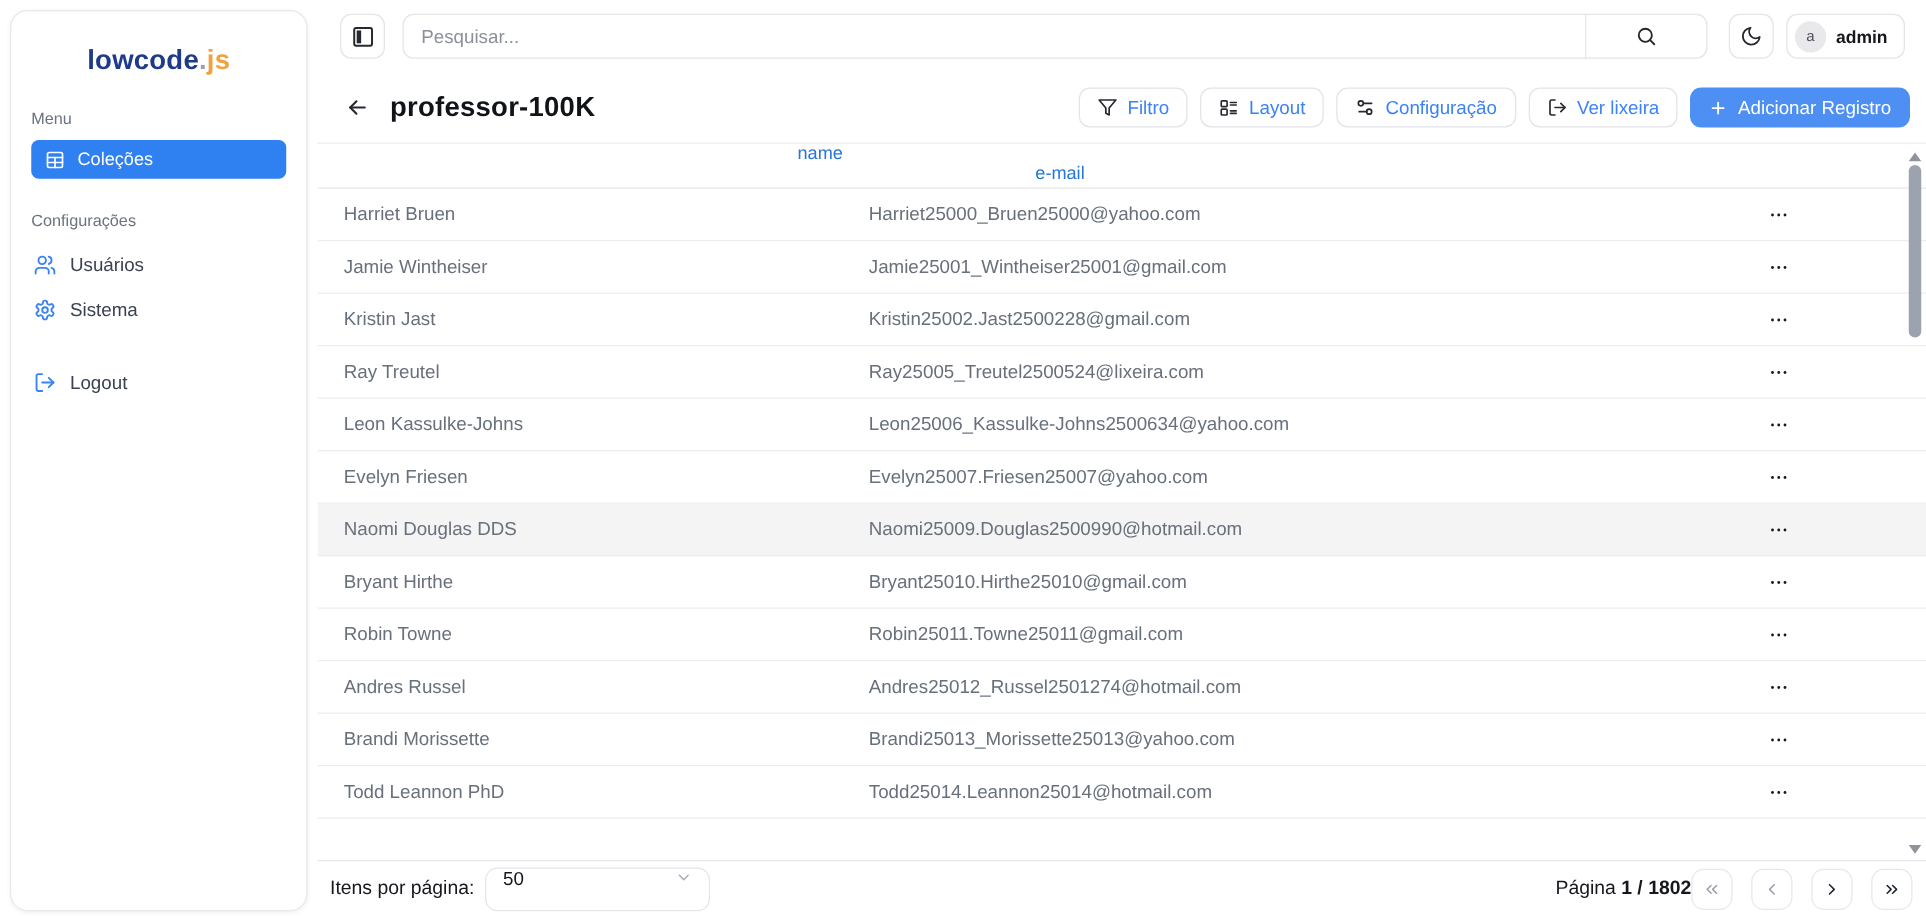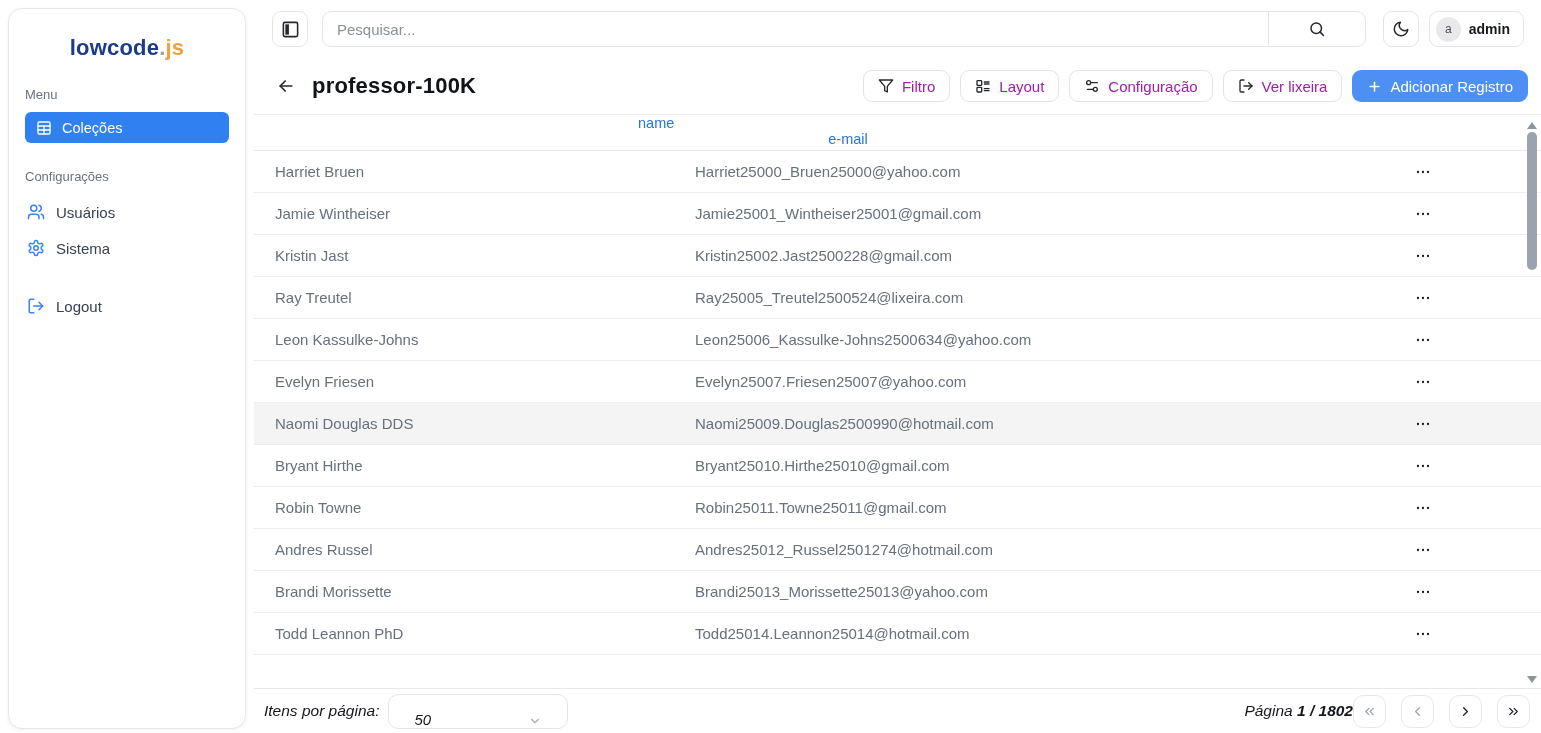--- a/index.html
+++ b/index.html
@@ -48,7 +48,7 @@
   .page-title { font-size:22px; font-weight:600; color:#101318; margin-left:12px; letter-spacing:.2px; }
   .title-actions { margin-left:auto; display:flex; align-items:center; gap:10px; }
   .tool-btn { height:32px; border:1px solid #e2e4e8; background:#fff; border-radius:9px; padding:0 14px;
-    display:flex; align-items:center; gap:8px; font-size:15px; color:#a21caf; cursor:pointer; font-family:inherit; }
+    display:flex; align-items:center; gap:8px; font-size:15px; color:#3b82f6; cursor:pointer; font-family:inherit; }
   .tool-btn svg { color:#26282e; }
   .add-btn { height:32px; border:none; background:#4d8ff2; color:#fff; border-radius:9px; padding:0 15px;
     display:flex; align-items:center; gap:8px; font-size:15px; cursor:pointer; font-family:inherit; }

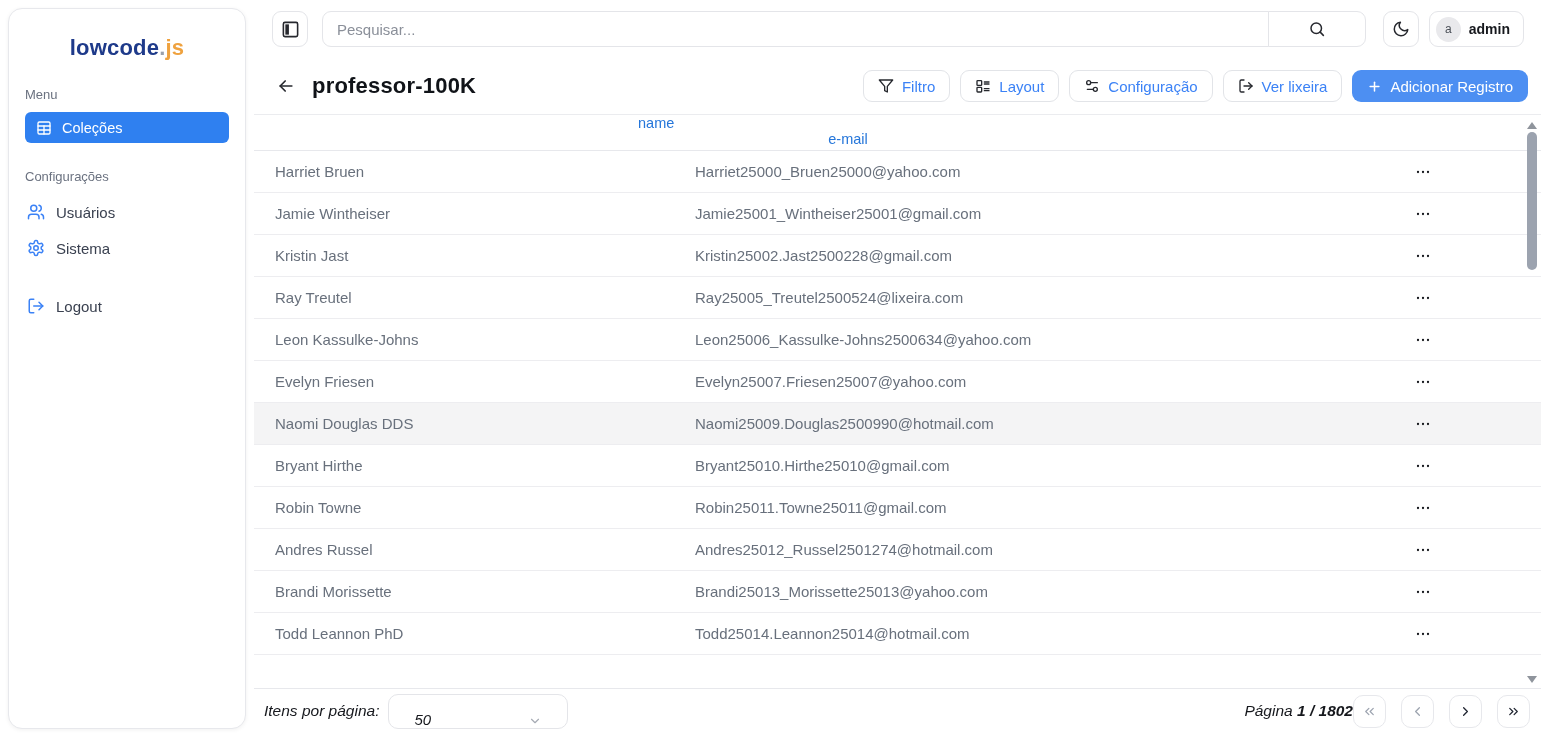--- a/index.html
+++ b/index.html
@@ -76,7 +76,7 @@
   .scroll-thumb { width:10px; height:138px; background:#9ca3af; border-radius:6px; cursor:grab; }
 
   
-  .footer { height:45px; border-top:1px solid #e7e8ec; display:flex; align-items:center; padding:0 11px 0 10px; background:#fff;font-style:italic; }
+  .footer { height:45px; border-top:1px solid #e7e8ec; display:flex; align-items:center; padding:0 11px 0 10px; background:#fff; }
   .ipp-label { font-size:15.5px; color:#16181d; }
   .ipp-select { width:180px; height:35px; border:1px solid #e4e5e9; border-radius:10px; margin-left:9px;
     display:flex; align-items:flex-end; justify-content:space-between; padding:0 25px; font-size:15px; color:#16181d;

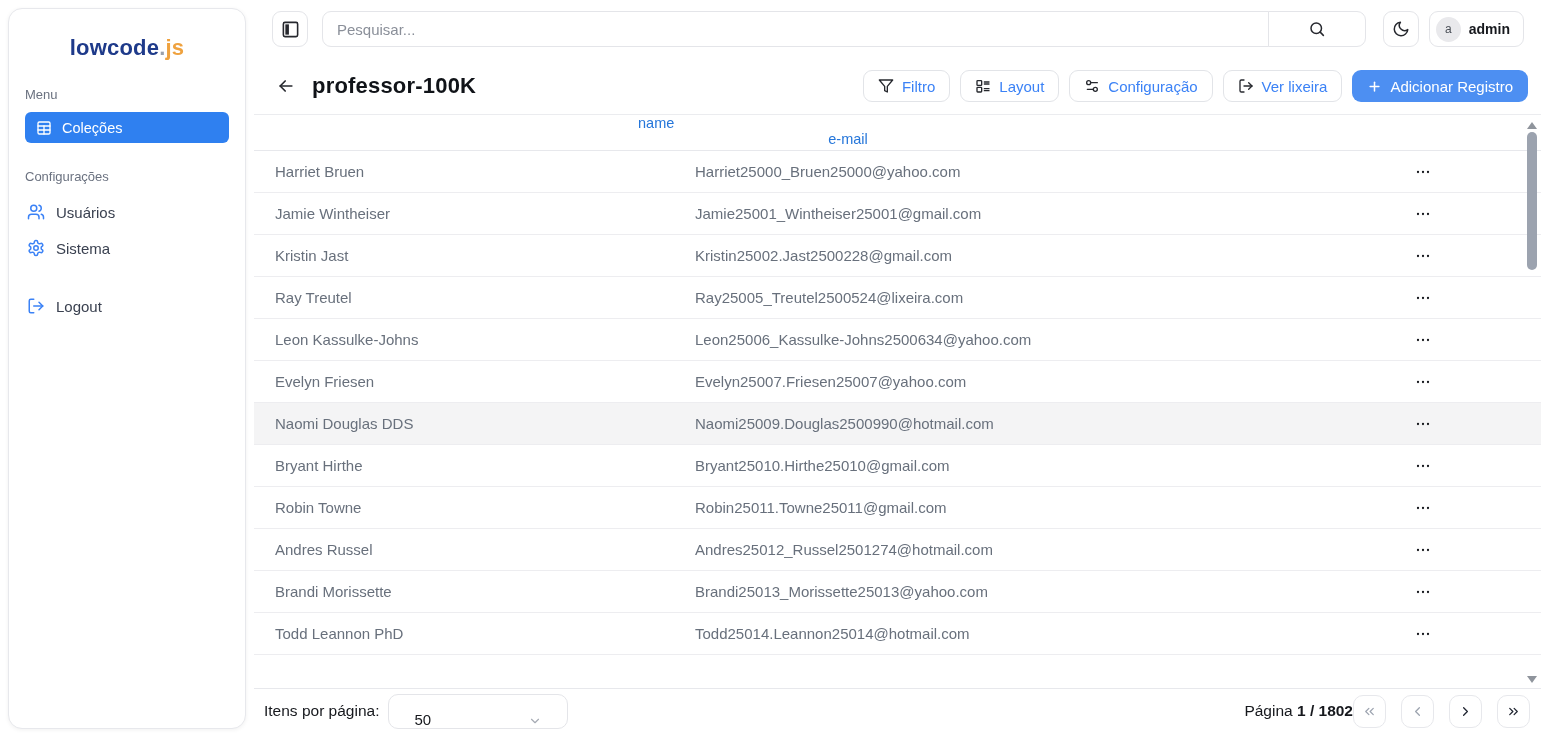--- a/index.html
+++ b/index.html
@@ -79,7 +79,7 @@
   .footer { height:45px; border-top:1px solid #e7e8ec; display:flex; align-items:center; padding:0 11px 0 10px; background:#fff; }
   .ipp-label { font-size:15.5px; color:#16181d; }
   .ipp-select { width:180px; height:35px; border:1px solid #e4e5e9; border-radius:10px; margin-left:9px;
-    display:flex; align-items:flex-end; justify-content:space-between; padding:0 25px; font-size:15px; color:#16181d;
+    display:flex; align-items:flex-start; justify-content:space-between; padding:0 13px; font-size:15px; color:#16181d;
     background:#fff; cursor:pointer; }
   .ipp-select svg { color:#a6abb4; }
   .page-info { margin-left:auto; font-size:15.5px; color:#16181d; }

